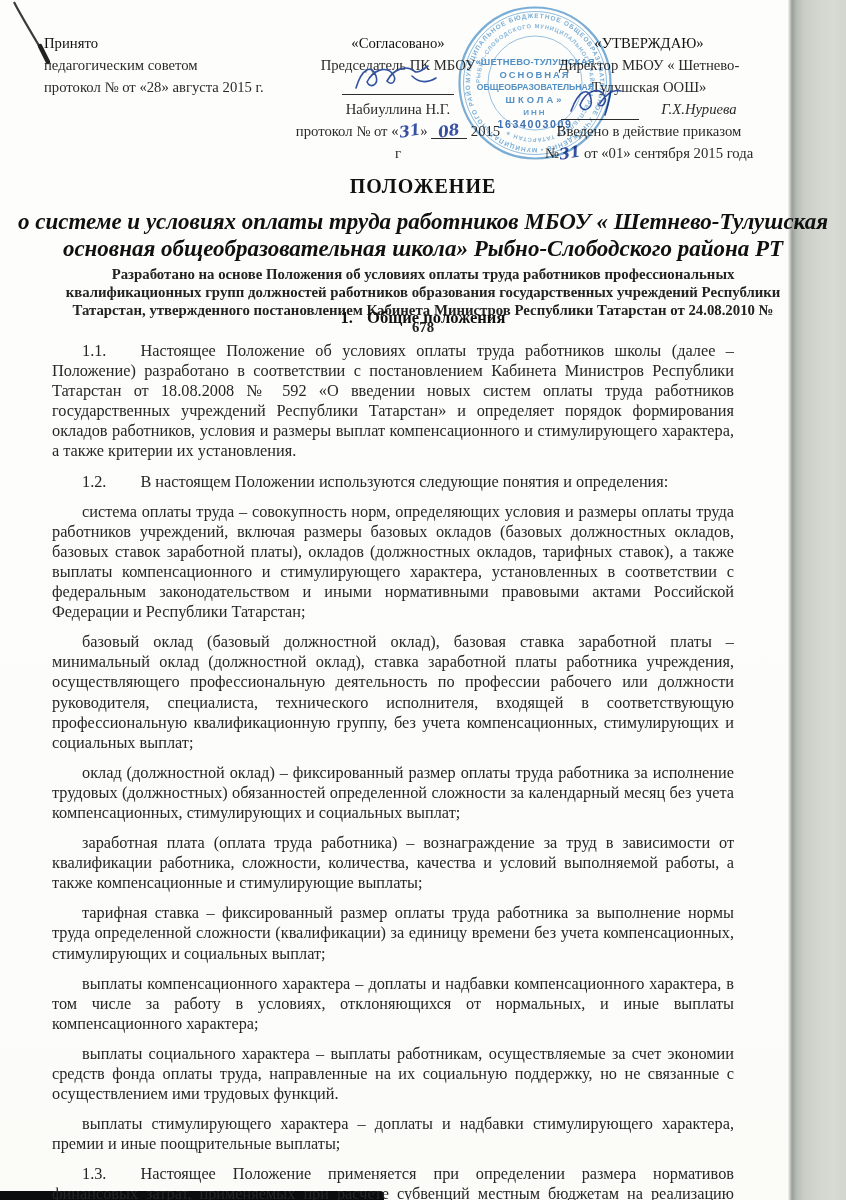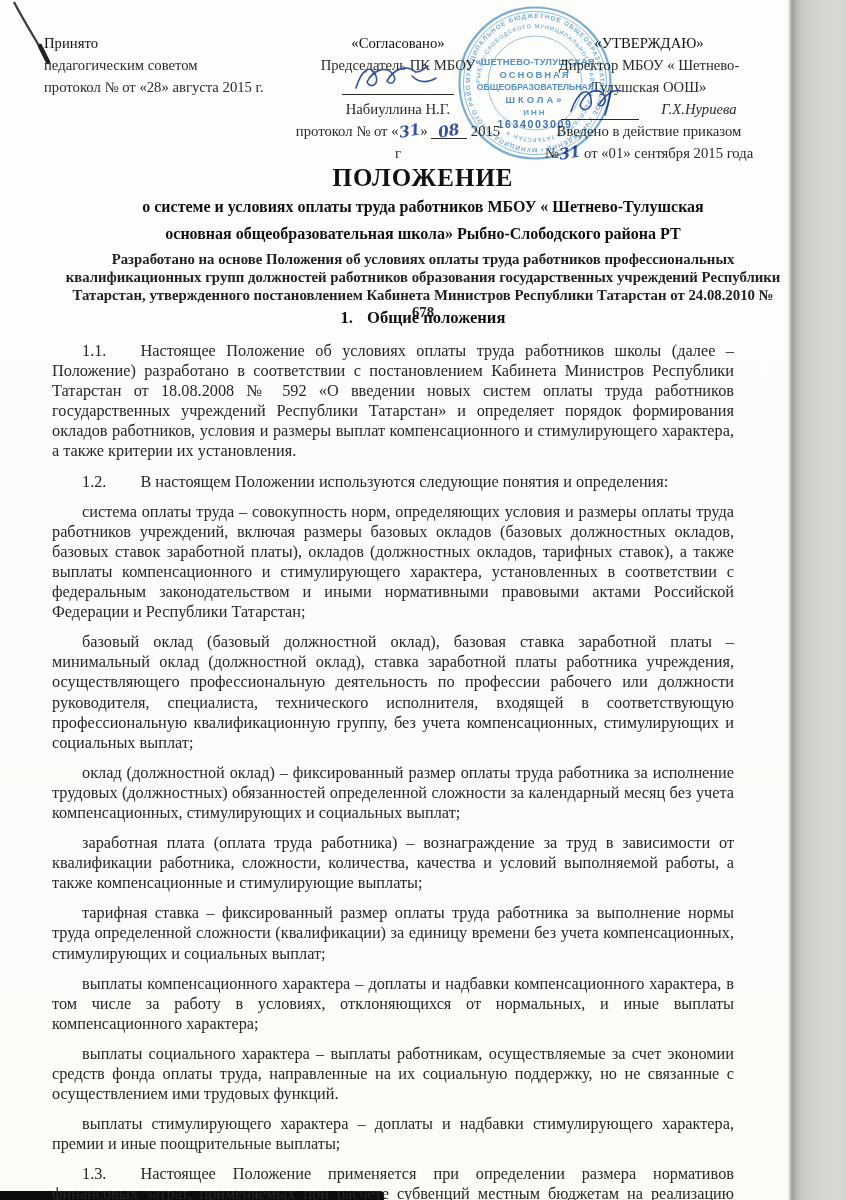--- a/index.html
+++ b/index.html
@@ -57,7 +57,7 @@
 
   
   .title-block { position:absolute; top:164px; left:0; width:100%; text-align:center; color:#101010; }
-  .doc-title { font-size:25px; font-weight:bold; letter-spacing:1px; margin:0; }
+  .doc-title { font-size:20px; font-weight:bold; letter-spacing:1px; margin:11px; }
   .doc-subtitle { font-size:16px; font-weight:bold; line-height:26.5px; margin-top:2px; }
   .doc-basis { width:726px; margin:4px auto 0; font-size:14.8px; line-height:17.8px; font-weight:bold; color:#222; text-align:center; }
 

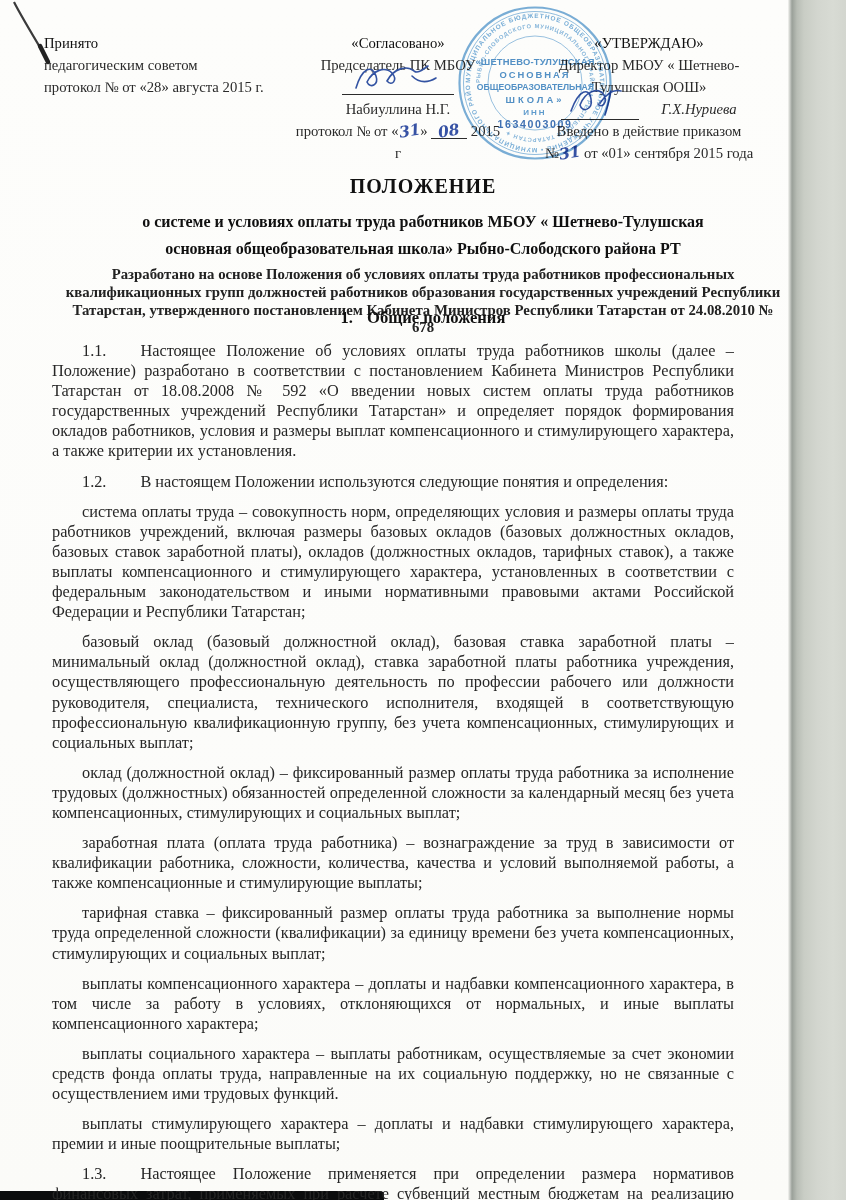--- a/index.html
+++ b/index.html
@@ -58,7 +58,7 @@
   
   .title-block { position:absolute; top:164px; left:0; width:100%; text-align:center; color:#101010; }
   .doc-title { font-size:20px; font-weight:bold; letter-spacing:1px; margin:11px; }
-  .doc-subtitle { font-size:16px; font-weight:bold; line-height:26.5px; margin-top:2px; }
+  .doc-subtitle { font-size:23px; font-weight:bold; line-height:26.5px; margin-top:2px;font-style:italic; }
   .doc-basis { width:726px; margin:4px auto 0; font-size:14.8px; line-height:17.8px; font-weight:bold; color:#222; text-align:center; }
 
   

